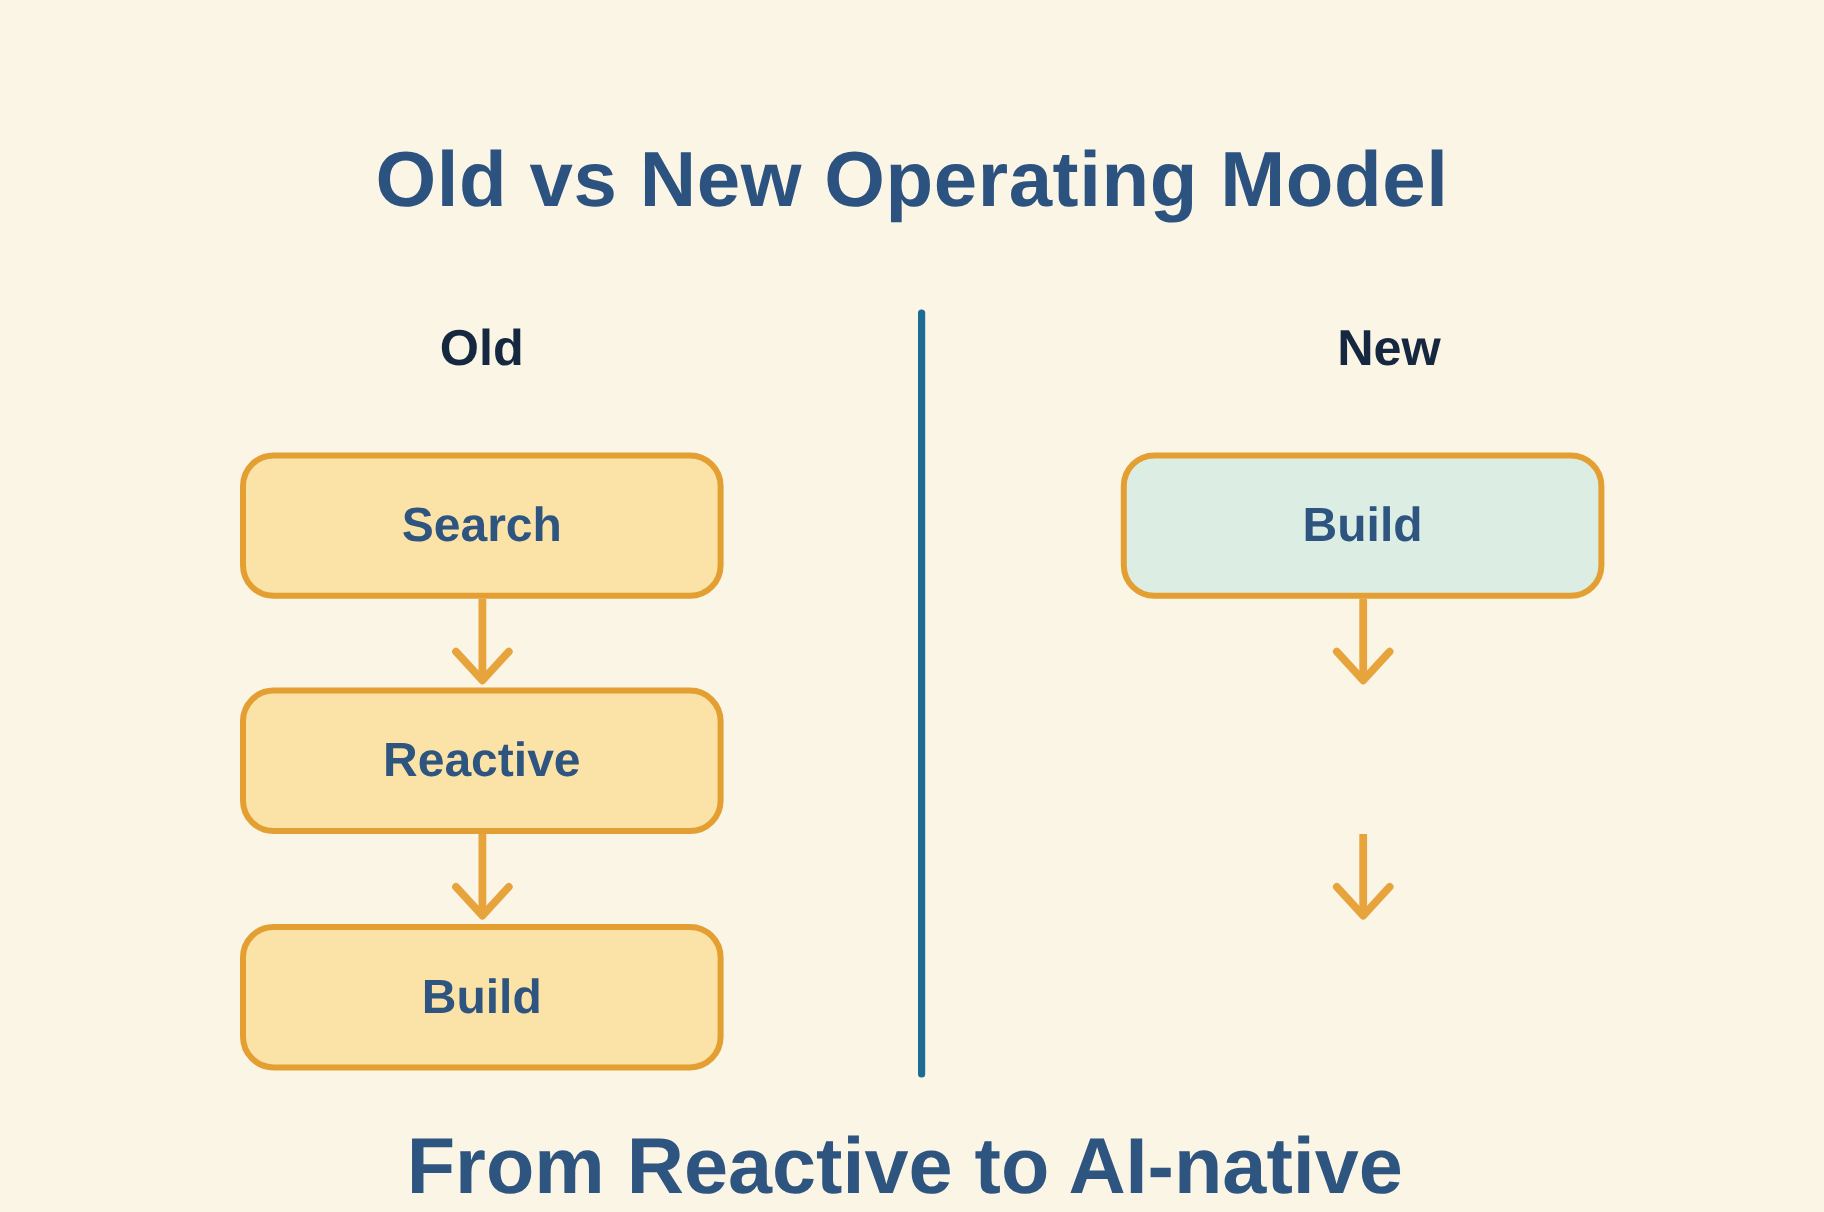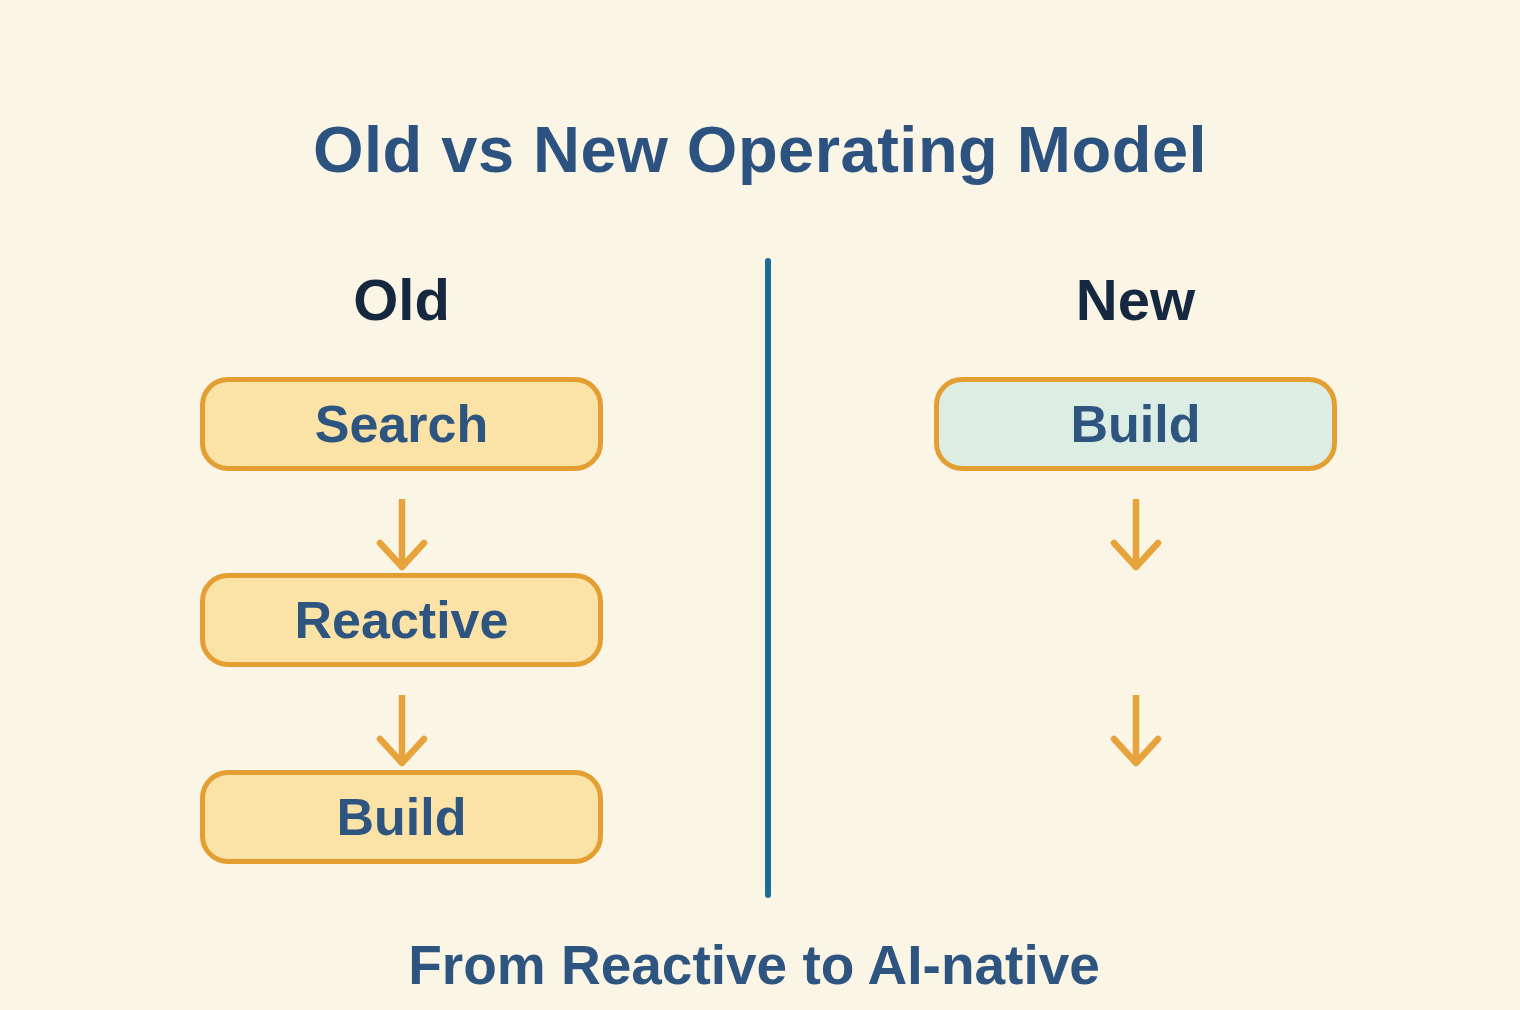--- a/index.html
+++ b/index.html
@@ -41,7 +41,7 @@
     top:226px;
     width:403px;
     text-align:center;
-    font-size:58px;
+    font-size:42px;
     font-weight:bold;
     color:var(--header);
   }

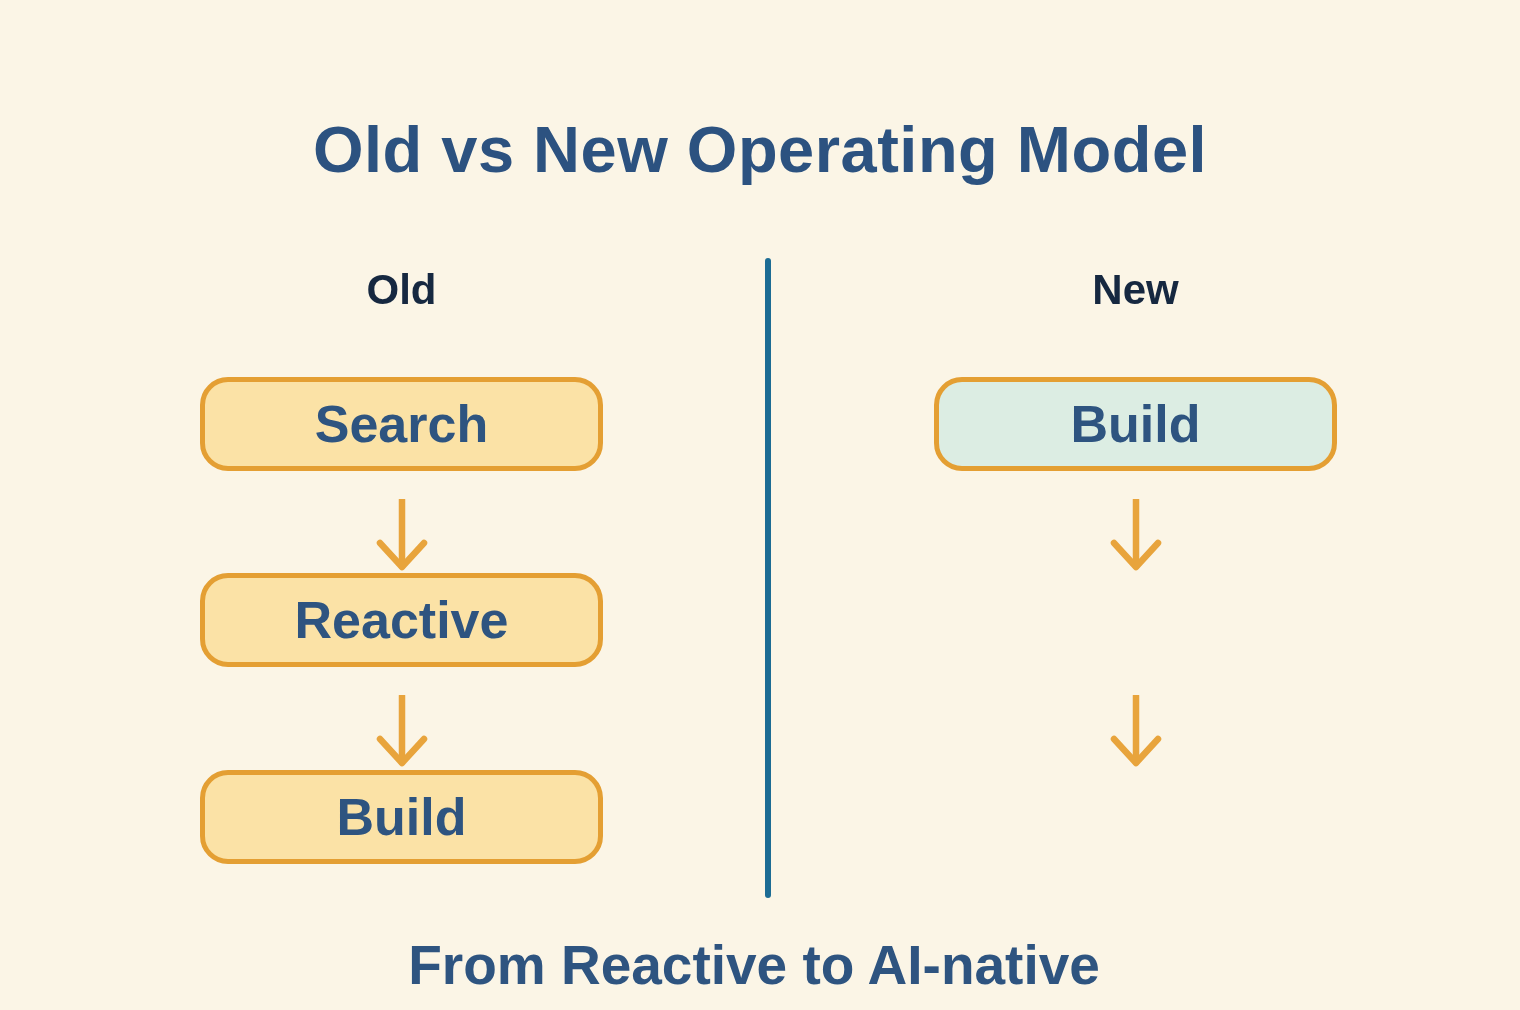--- a/index.html
+++ b/index.html
@@ -46,7 +46,7 @@
     color:var(--header);
   }
   .col-header.left{ left:200px; }
-  .col-header.right{ left:934px;text-align:center; }
+  .col-header.right{ left:956px;text-align:center; }
   .divider{
     position:absolute;
     left:765px;

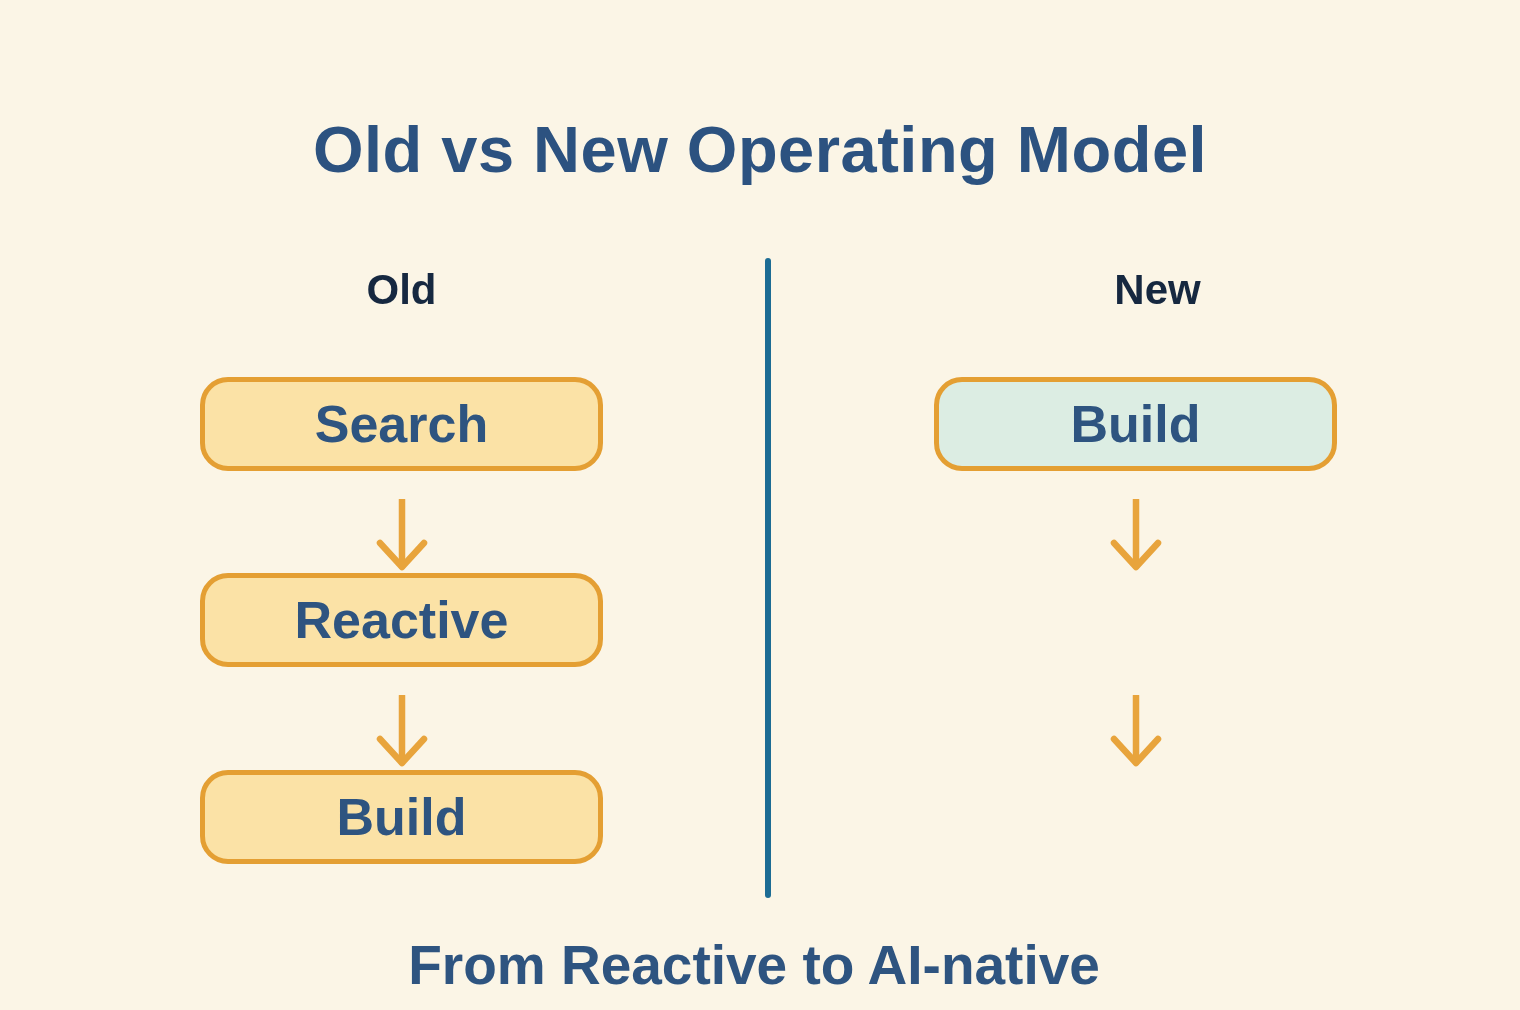--- a/index.html
+++ b/index.html
@@ -59,13 +59,13 @@
   .flow-box{
     position:absolute;
     width:403px;
-    height:94px;
+    height:122px;
     border:5px solid var(--box-border);
     border-radius:28px;
     display:flex;
     align-items:center;
     justify-content:center;
-    font-size:52px;
+    font-size:40px;
     font-weight:bold;
     color:var(--box-text);
   }

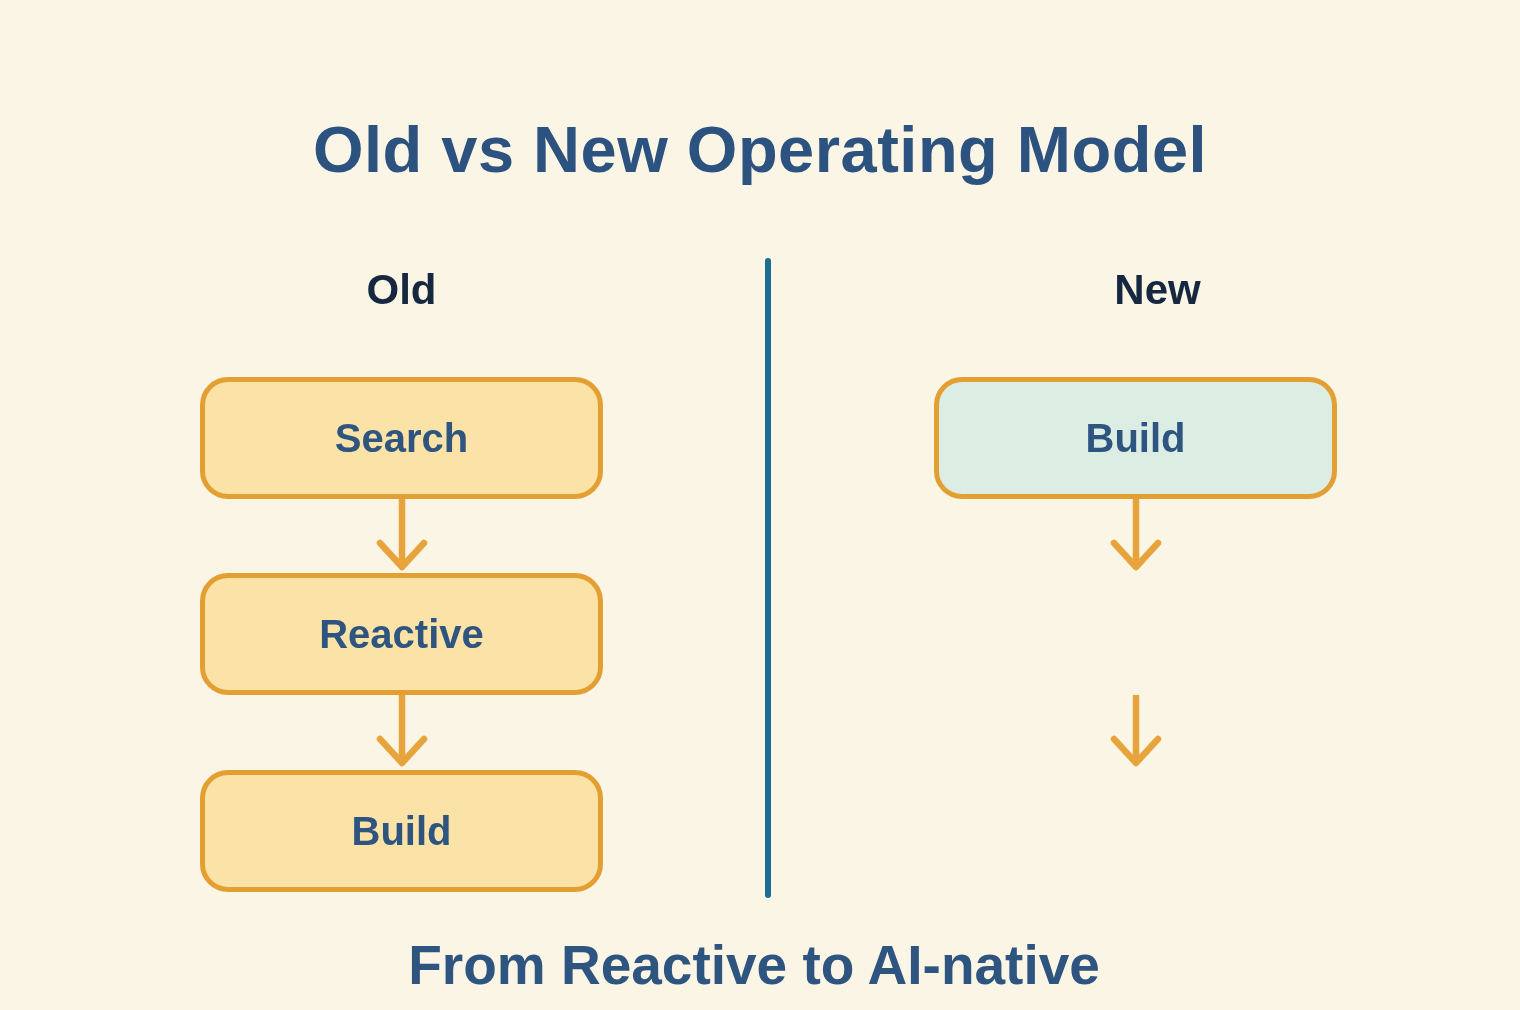--- a/index.html
+++ b/index.html
@@ -91,7 +91,7 @@
     position:absolute;
     left:0; right:12px; top:893px;
     text-align:center;
-    font-size:55px;
+    font-size:66px;
     font-weight:bold;
     color:var(--caption);
   }

